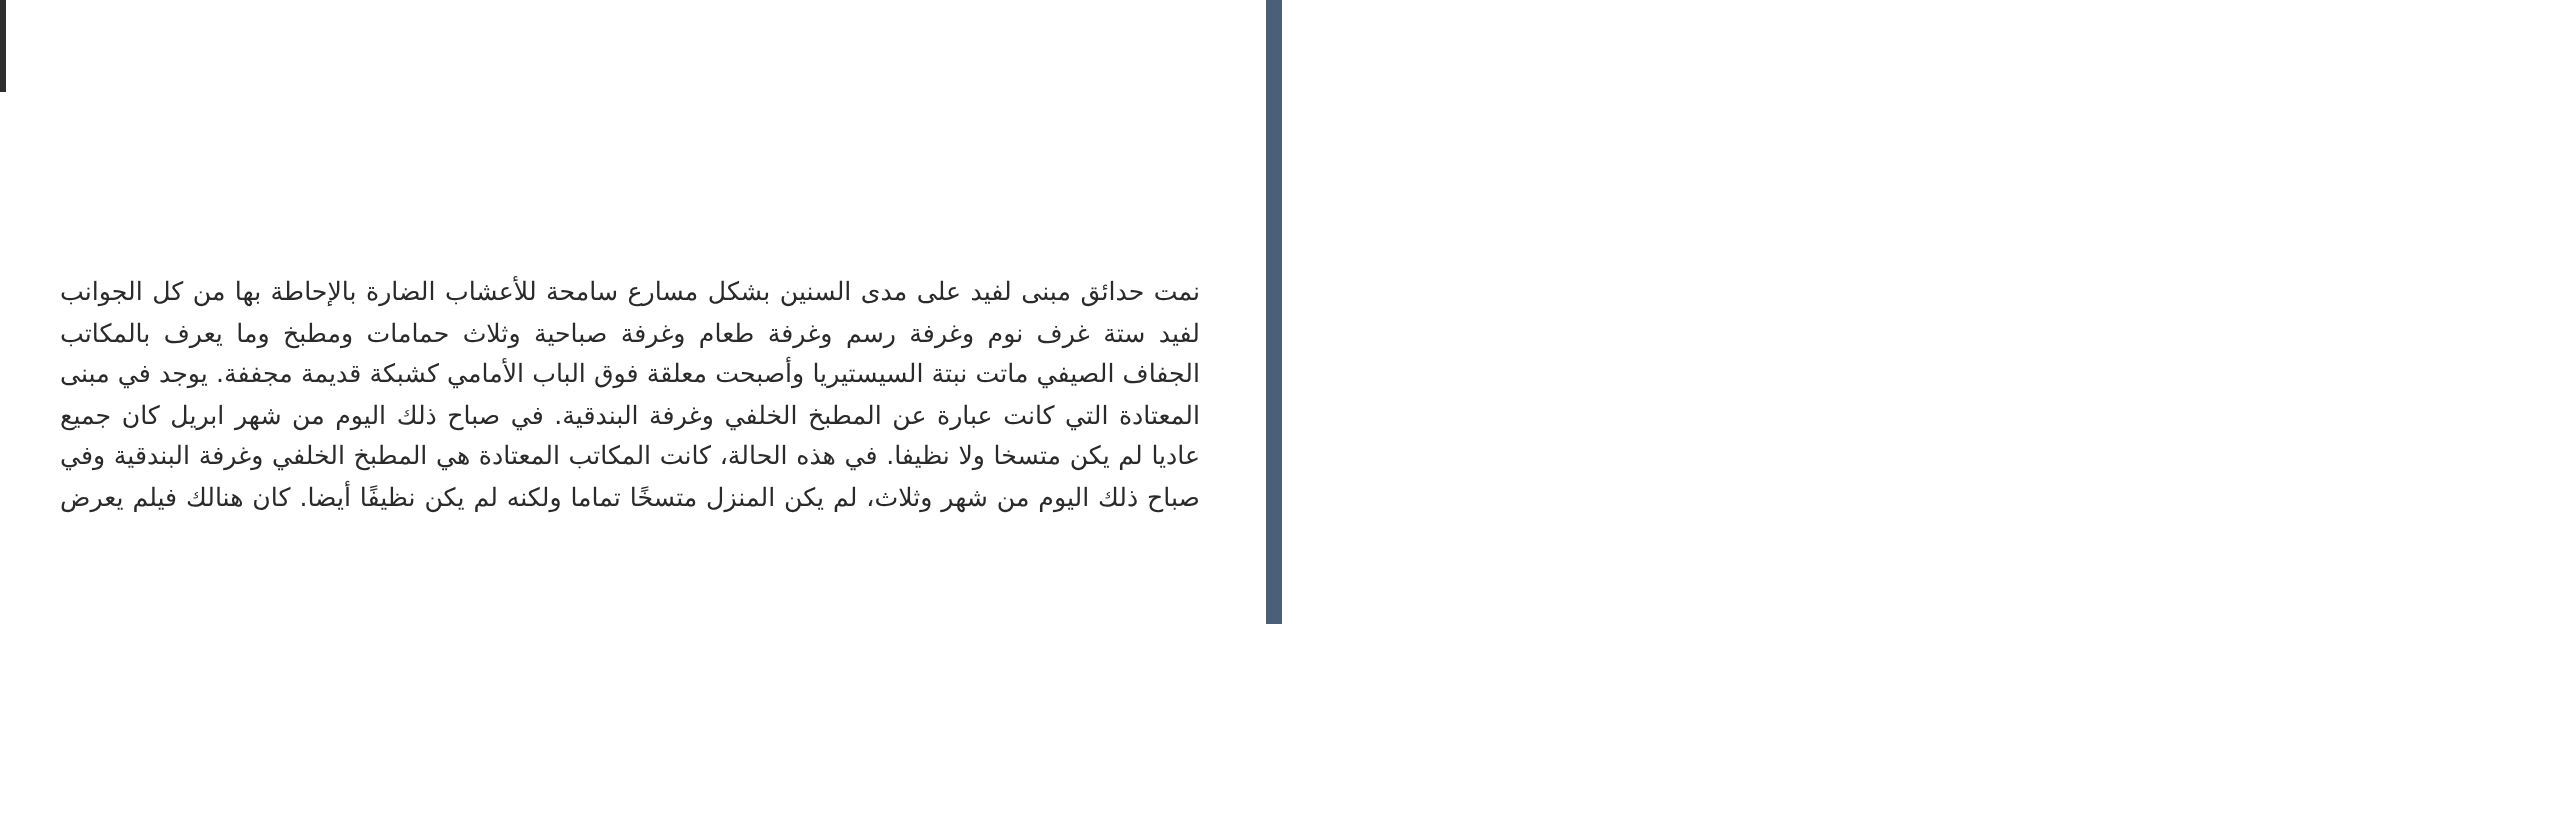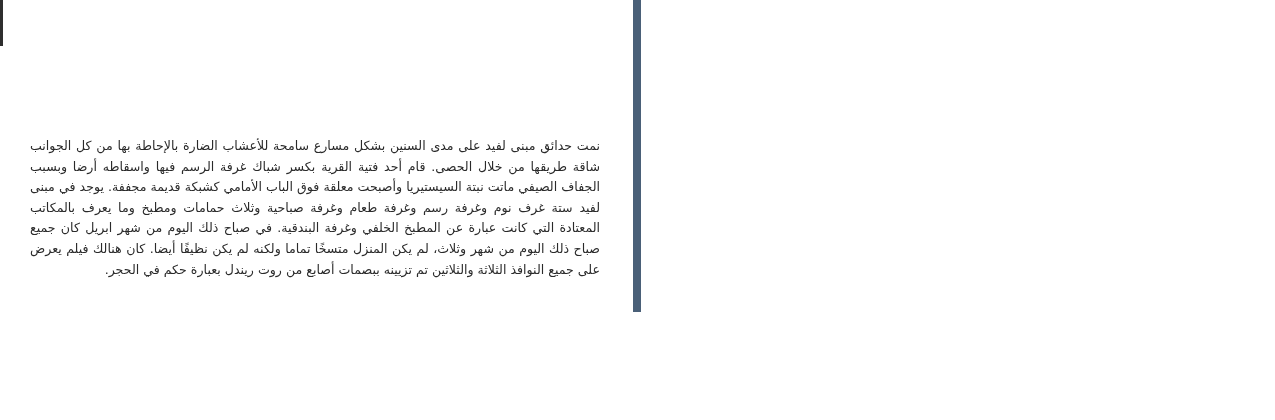--- a/index.html
+++ b/index.html
@@ -106,7 +106,6 @@
   <div class="page page-left">
     <div class="arabic-block">
       <div class="ar-line">نمت حدائق مبنى لفيد على مدى السنين بشكل مسارع سامحة للأعشاب الضارة بالإحاطة بها من كل الجوانب</div>
-      <div class="ar-line">شاقة طريقها من خلال الحصى. قام أحد فتية القرية بكسر شباك غرفة الرسم فيها واسقاطه أرضا وبسبب</div>
       <div class="ar-line">الجفاف الصيفي ماتت نبتة السيستيريا وأصبحت معلقة فوق الباب الأمامي كشبكة قديمة مجففة. يوجد في مبنى</div>
       <div class="ar-line">لفيد ستة غرف نوم وغرفة رسم وغرفة طعام وغرفة صباحية وثلاث حمامات ومطبخ وما يعرف بالمكاتب</div>
       <div class="ar-line">المعتادة التي كانت عبارة عن المطبخ الخلفي وغرفة البندقية. في صباح ذلك اليوم من شهر ابريل كان جميع</div>

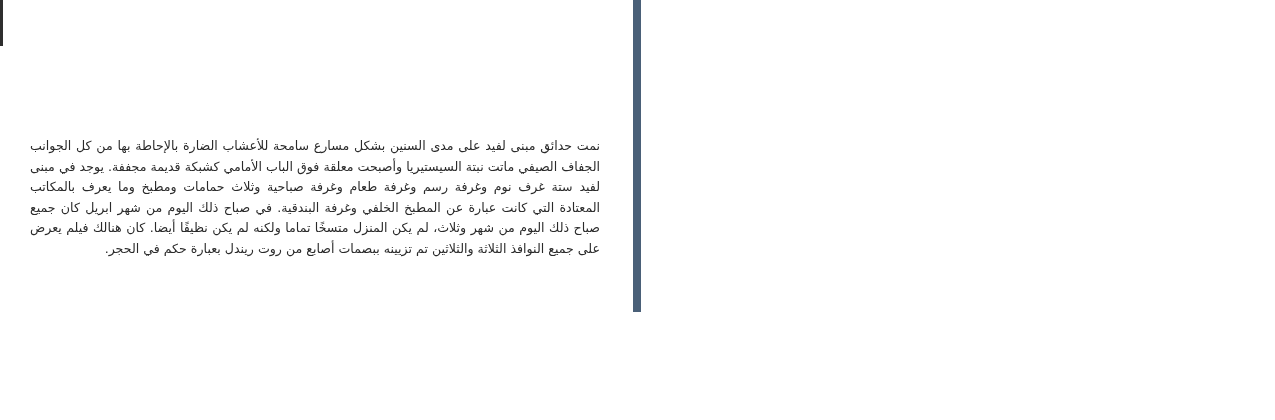--- a/index.html
+++ b/index.html
@@ -106,8 +106,8 @@
   <div class="page page-left">
     <div class="arabic-block">
       <div class="ar-line">نمت حدائق مبنى لفيد على مدى السنين بشكل مسارع سامحة للأعشاب الضارة بالإحاطة بها من كل الجوانب</div>
+      <div class="ar-line">لفيد ستة غرف نوم وغرفة رسم وغرفة طعام وغرفة صباحية وثلاث حمامات ومطبخ وما يعرف بالمكاتب</div>
       <div class="ar-line">الجفاف الصيفي ماتت نبتة السيستيريا وأصبحت معلقة فوق الباب الأمامي كشبكة قديمة مجففة. يوجد في مبنى</div>
-      <div class="ar-line">لفيد ستة غرف نوم وغرفة رسم وغرفة طعام وغرفة صباحية وثلاث حمامات ومطبخ وما يعرف بالمكاتب</div>
       <div class="ar-line">المعتادة التي كانت عبارة عن المطبخ الخلفي وغرفة البندقية. في صباح ذلك اليوم من شهر ابريل كان جميع</div>
       <div class="ar-line">صباح ذلك اليوم من شهر وثلاث، لم يكن المنزل متسخًا تماما ولكنه لم يكن نظيفًا أيضا. كان هنالك فيلم يعرض</div>
       <div class="ar-line last">على جميع النوافذ الثلاثة والثلاثين تم تزيينه ببصمات أصابع من روت ريندل بعبارة حكم في الحجر.</div>

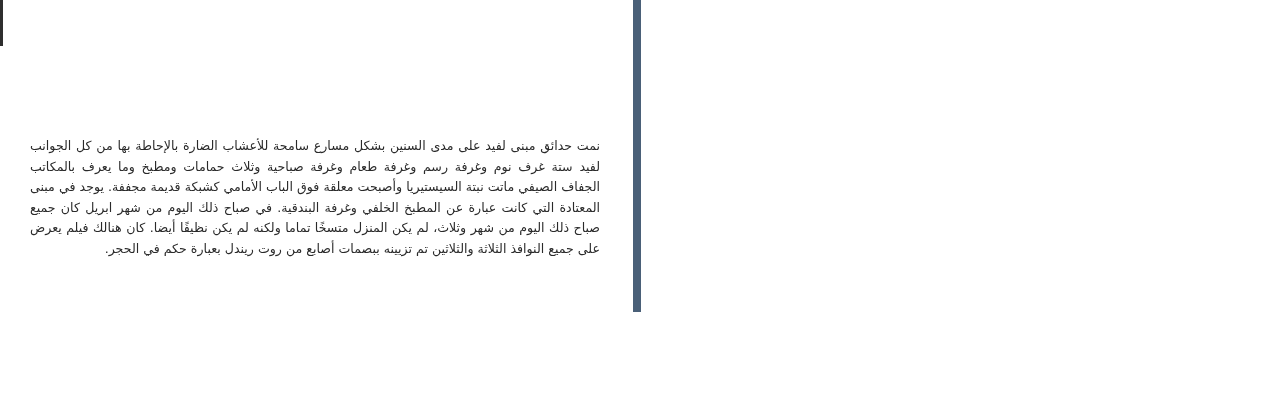--- a/index.html
+++ b/index.html
@@ -109,6 +109,7 @@
       <div class="ar-line">لفيد ستة غرف نوم وغرفة رسم وغرفة طعام وغرفة صباحية وثلاث حمامات ومطبخ وما يعرف بالمكاتب</div>
       <div class="ar-line">الجفاف الصيفي ماتت نبتة السيستيريا وأصبحت معلقة فوق الباب الأمامي كشبكة قديمة مجففة. يوجد في مبنى</div>
       <div class="ar-line">المعتادة التي كانت عبارة عن المطبخ الخلفي وغرفة البندقية. في صباح ذلك اليوم من شهر ابريل كان جميع</div>
+      <div class="ar-line">عاديا لم يكن متسخا ولا نظيفا. في هذه الحالة، كانت المكاتب المعتادة هي المطبخ الخلفي وغرفة البندقية وفي</div>
       <div class="ar-line">صباح ذلك اليوم من شهر وثلاث، لم يكن المنزل متسخًا تماما ولكنه لم يكن نظيفًا أيضا. كان هنالك فيلم يعرض</div>
       <div class="ar-line last">على جميع النوافذ الثلاثة والثلاثين تم تزيينه ببصمات أصابع من روت ريندل بعبارة حكم في الحجر.</div>
     </div>

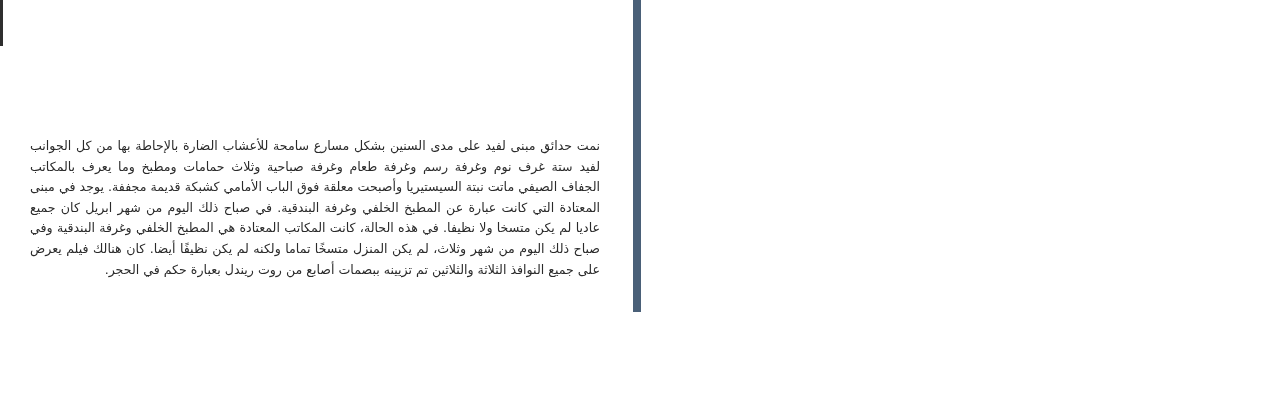--- a/index.html
+++ b/index.html
@@ -111,7 +111,6 @@
       <div class="ar-line">المعتادة التي كانت عبارة عن المطبخ الخلفي وغرفة البندقية. في صباح ذلك اليوم من شهر ابريل كان جميع</div>
       <div class="ar-line">عاديا لم يكن متسخا ولا نظيفا. في هذه الحالة، كانت المكاتب المعتادة هي المطبخ الخلفي وغرفة البندقية وفي</div>
       <div class="ar-line">صباح ذلك اليوم من شهر وثلاث، لم يكن المنزل متسخًا تماما ولكنه لم يكن نظيفًا أيضا. كان هنالك فيلم يعرض</div>
-      <div class="ar-line last">على جميع النوافذ الثلاثة والثلاثين تم تزيينه ببصمات أصابع من روت ريندل بعبارة حكم في الحجر.</div>
     </div>
   </div>
 

